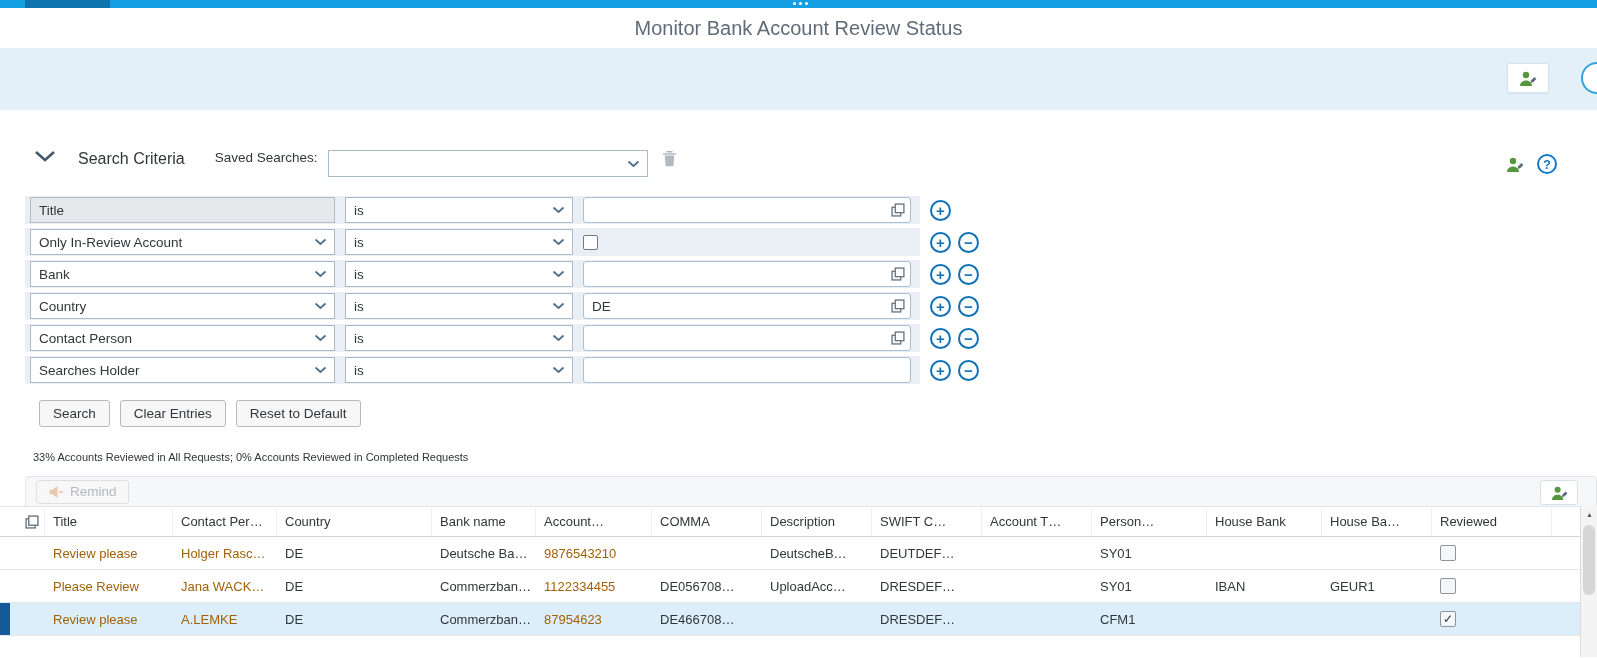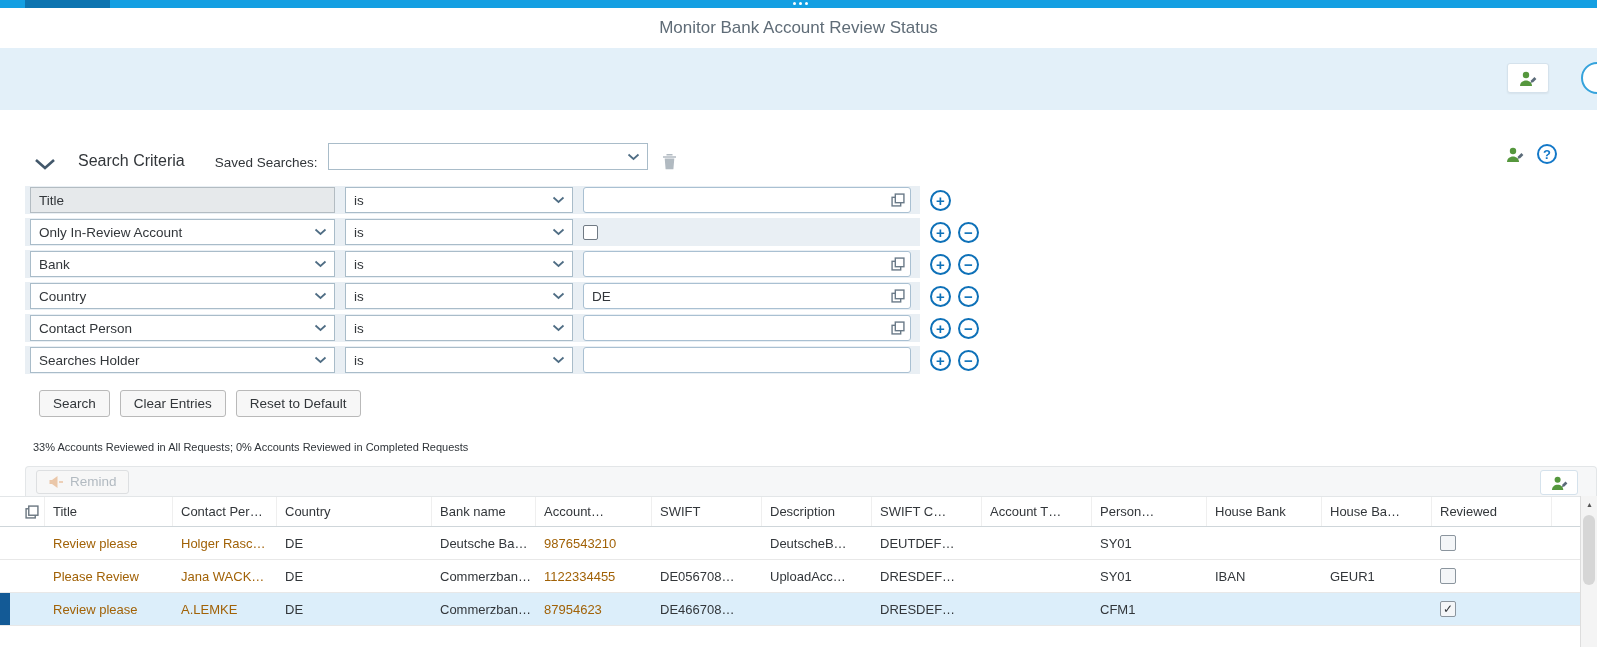--- a/index.html
+++ b/index.html
@@ -17,7 +17,7 @@
 
   
   .titlebar { height:40px; background:#fff; display:flex; align-items:center; justify-content:center; }
-  .apptitle { font-size:17px; color:#5f6c77; }
+  .apptitle { font-size:20px; color:#5f6c77; }
 
   
   .band { height:62px; background:#e3f0f9; position:relative; }

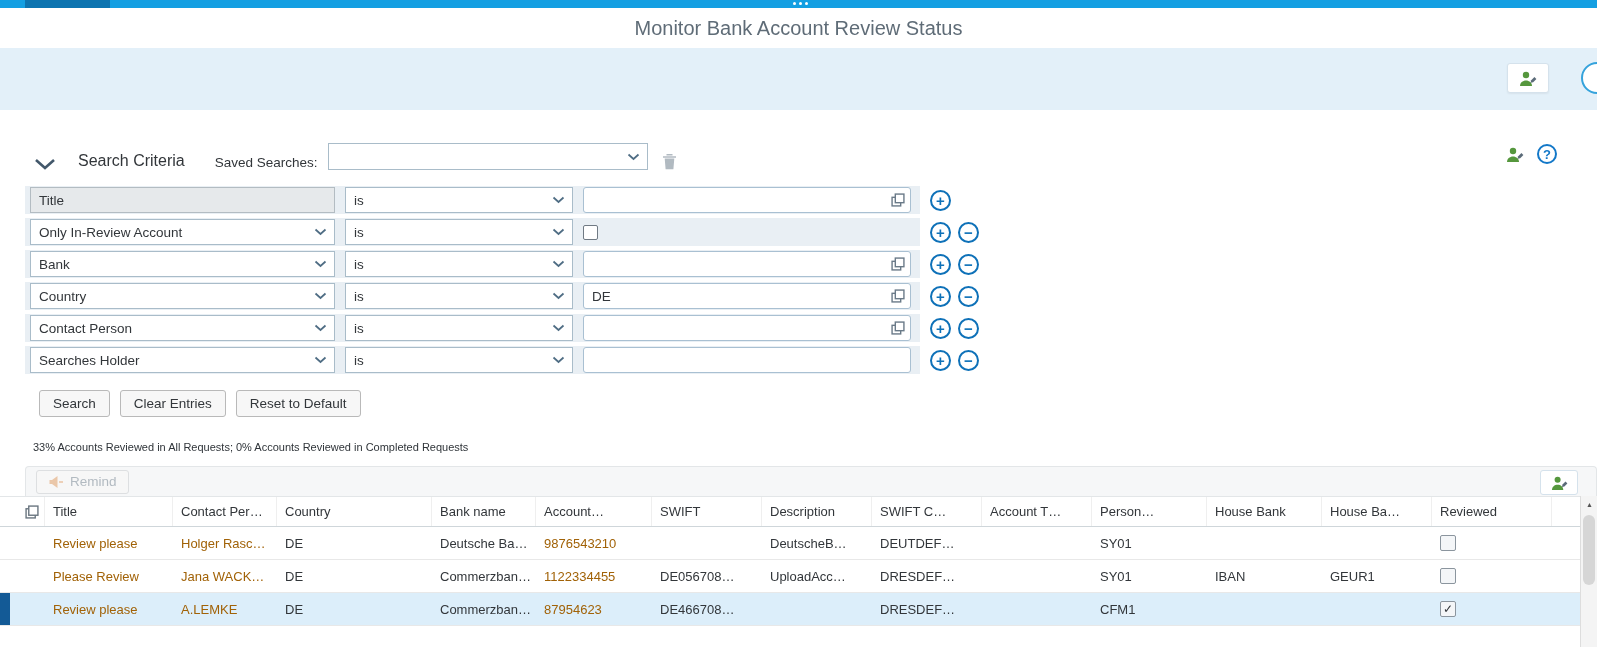--- a/index.html
+++ b/index.html
@@ -26,7 +26,7 @@
   .edge-circle { position:absolute; right:-16px; top:14px; width:32px; height:32px; border-radius:50%; background:#fff; border:2px solid #35a3dc; }
 
   
-  .search-head { margin-top:30px; height:30px; display:flex; align-items:flex-end; padding-left:34px; position:relative; }
+  .search-head { margin-top:40px; height:30px; display:flex; align-items:flex-start; padding-left:34px; position:relative; }
   .collapse { cursor:pointer; display:flex; }
   .sc-label { margin-left:22px; font-size:16px; color:#32363a; }
   .ss-label { margin-left:30px; font-size:13.5px; }

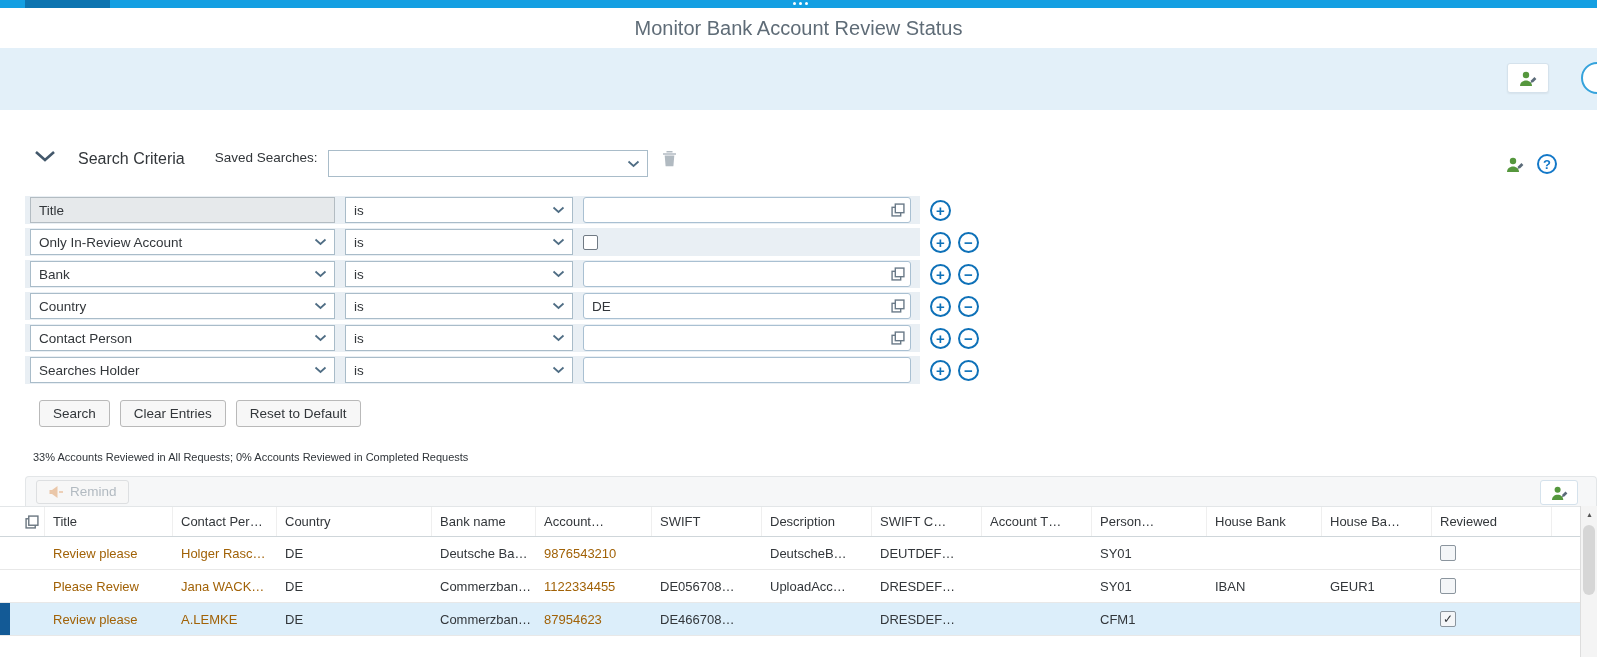--- a/index.html
+++ b/index.html
@@ -384,7 +384,7 @@
     <div class="th">Country</div>
     <div class="th">Bank name</div>
     <div class="th">Account…</div>
-    <div class="th">SWIFT</div>
+    <div class="th">COMMA</div>
     <div class="th">Description</div>
     <div class="th">SWIFT C…</div>
     <div class="th">Account T…</div>

